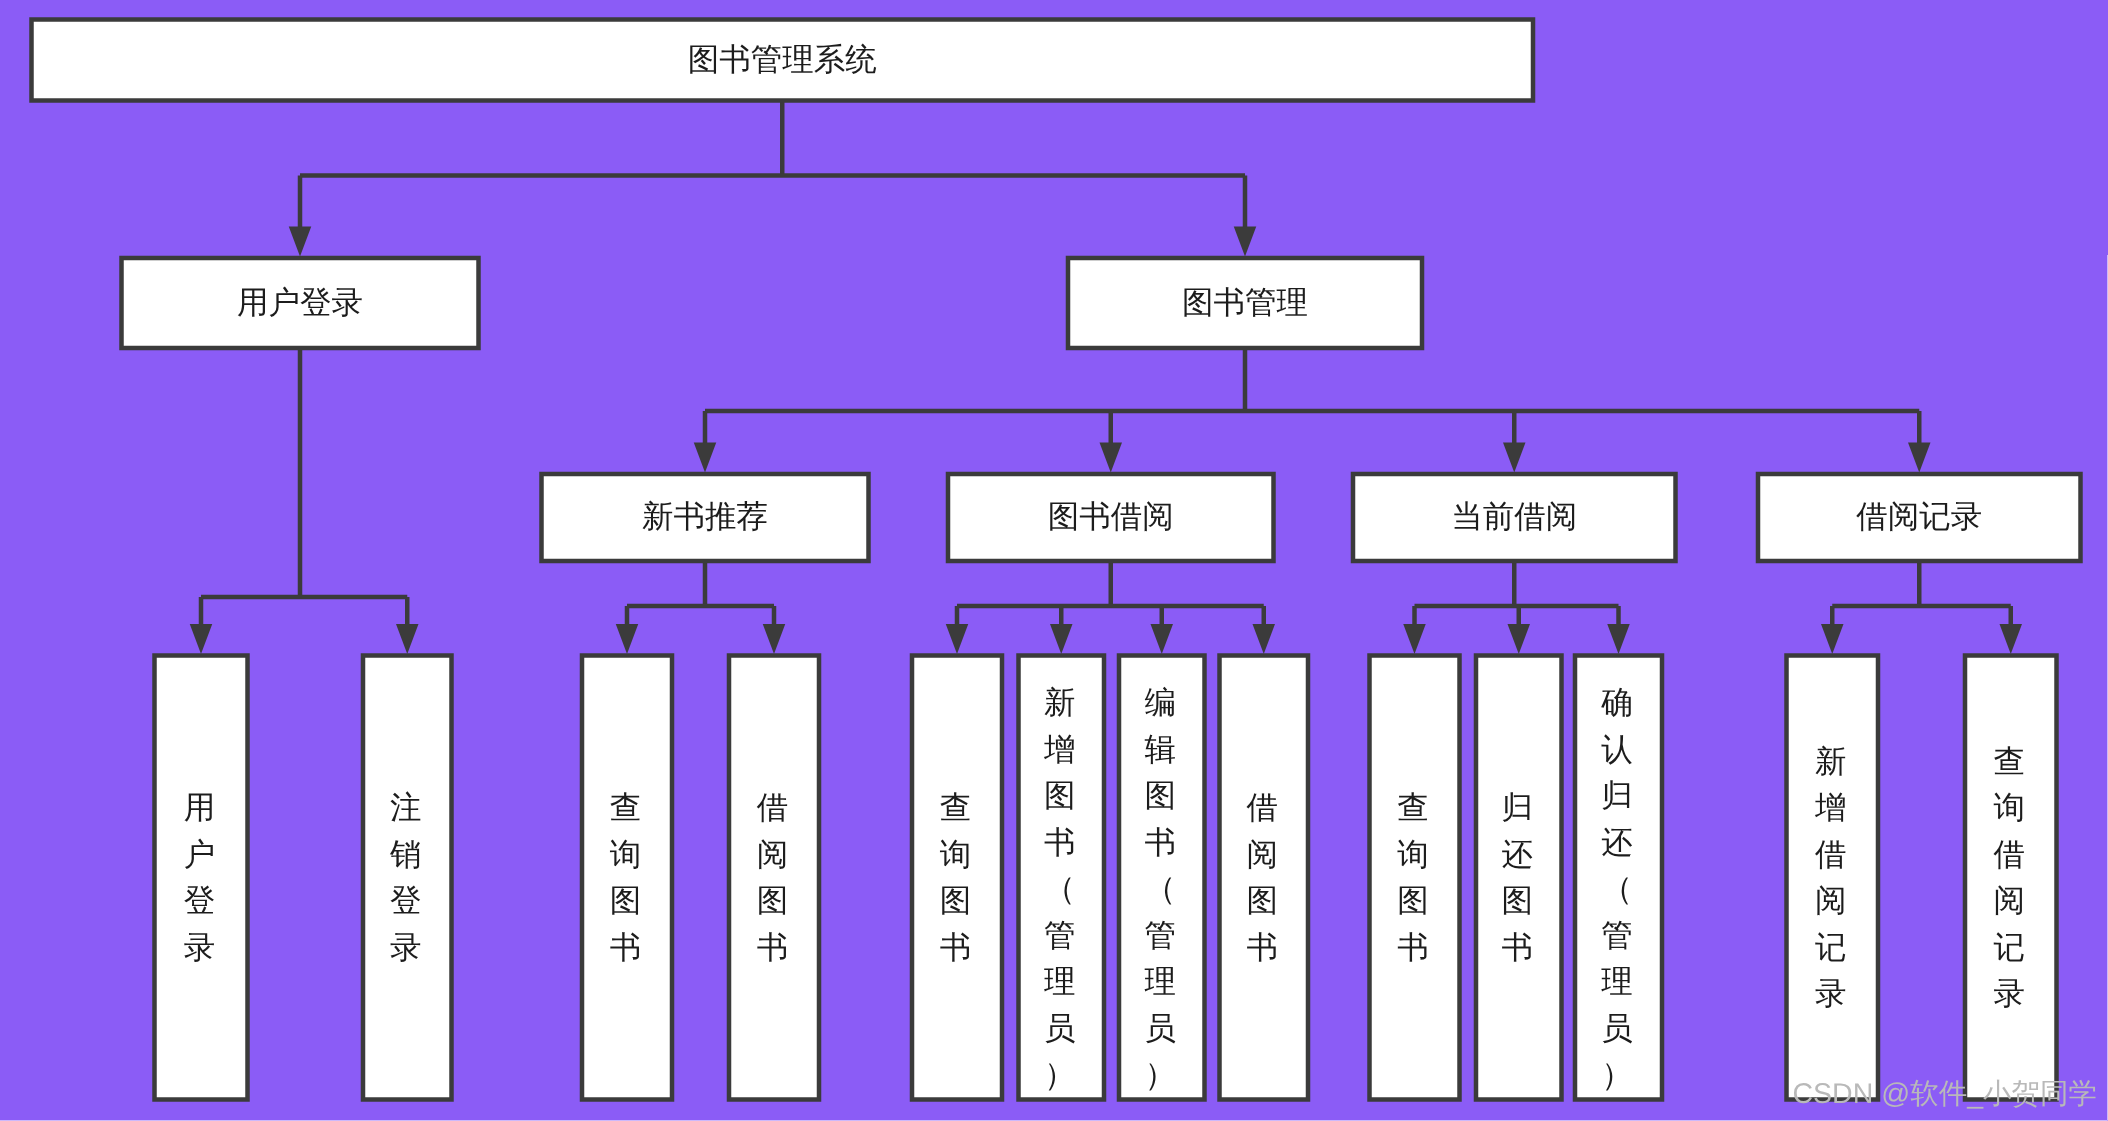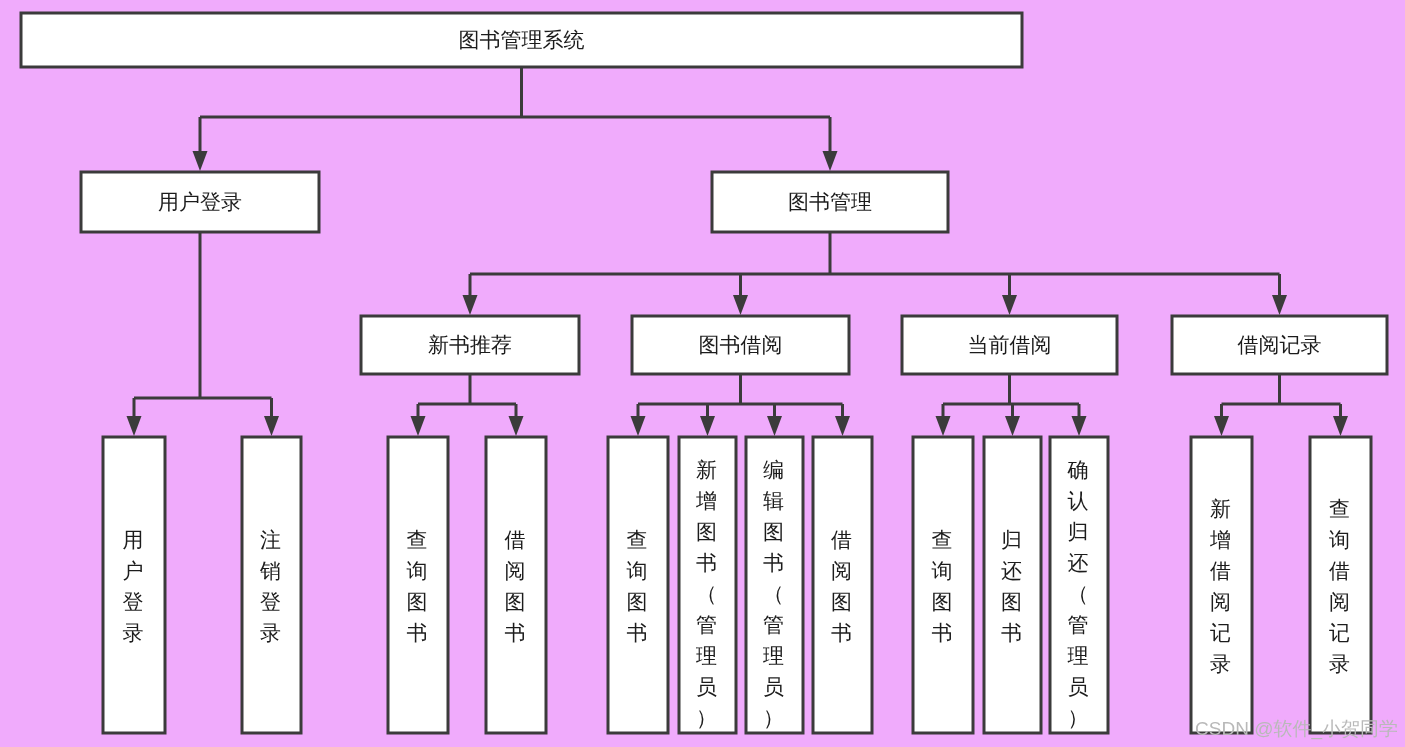--- a/index.html
+++ b/index.html
@@ -17,7 +17,7 @@
     position: relative;
     width: 1405px;
     height: 747px;
-    background: #f0abfc;
+    background: #8b5cf6;
   }
   svg.canvas {
     position: absolute;

